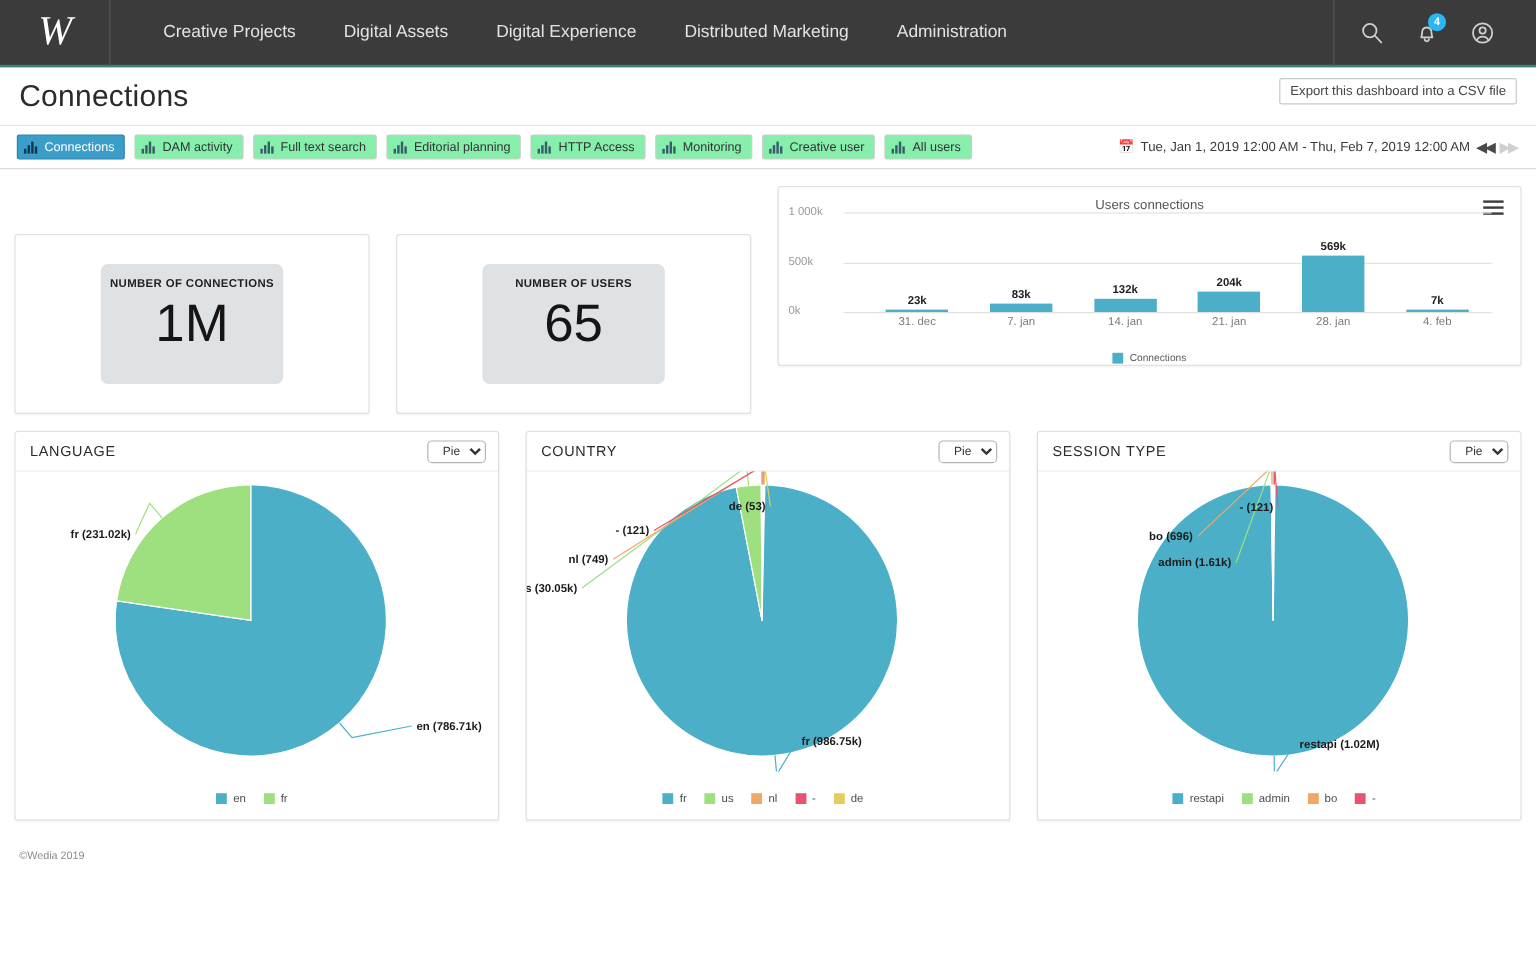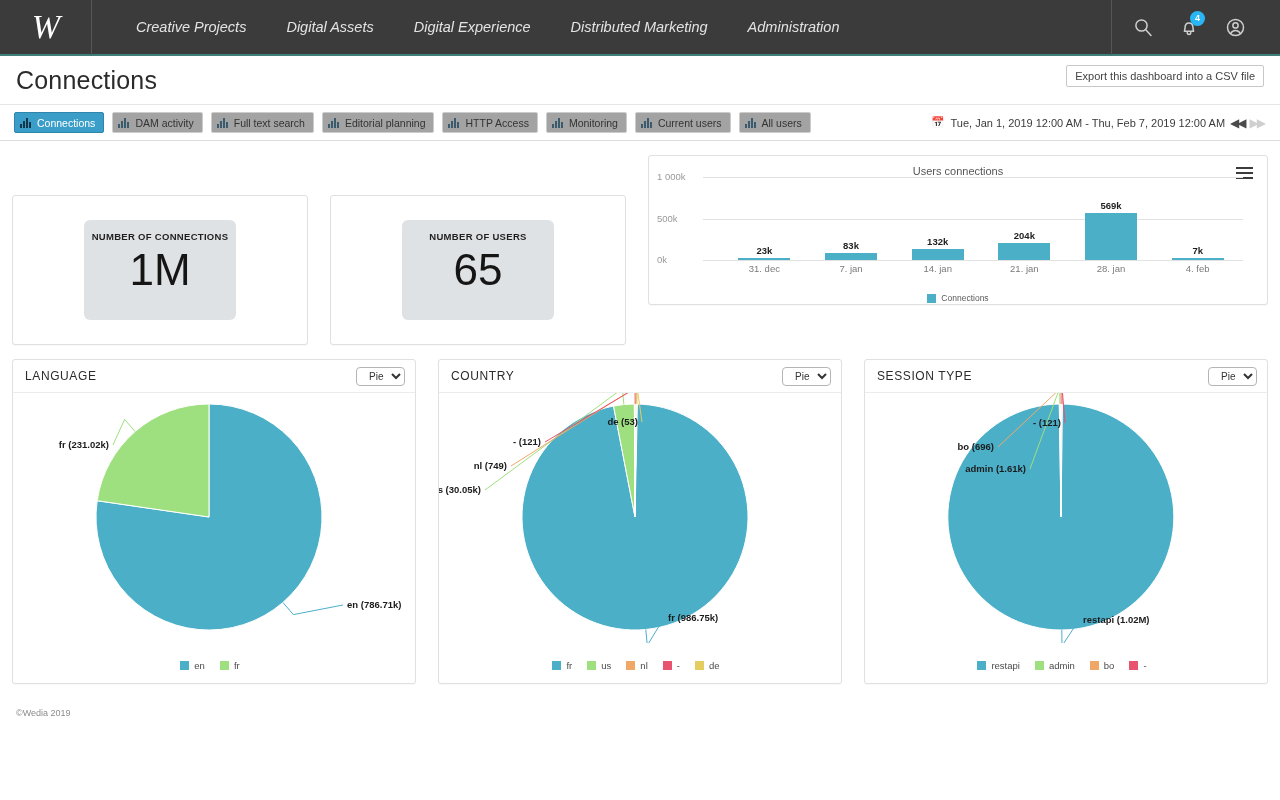--- a/index.html
+++ b/index.html
@@ -33,7 +33,7 @@
   .nav-link {
     color: #e3e3e3; font-size: 14.5px;
     padding: 0 20px; line-height: 56px;
-    cursor: pointer; white-space: nowrap; font-style: italic;
+    cursor: pointer; white-space: nowrap;
   }
   .nav-right {
     margin-left: auto; display: flex; align-items: center;

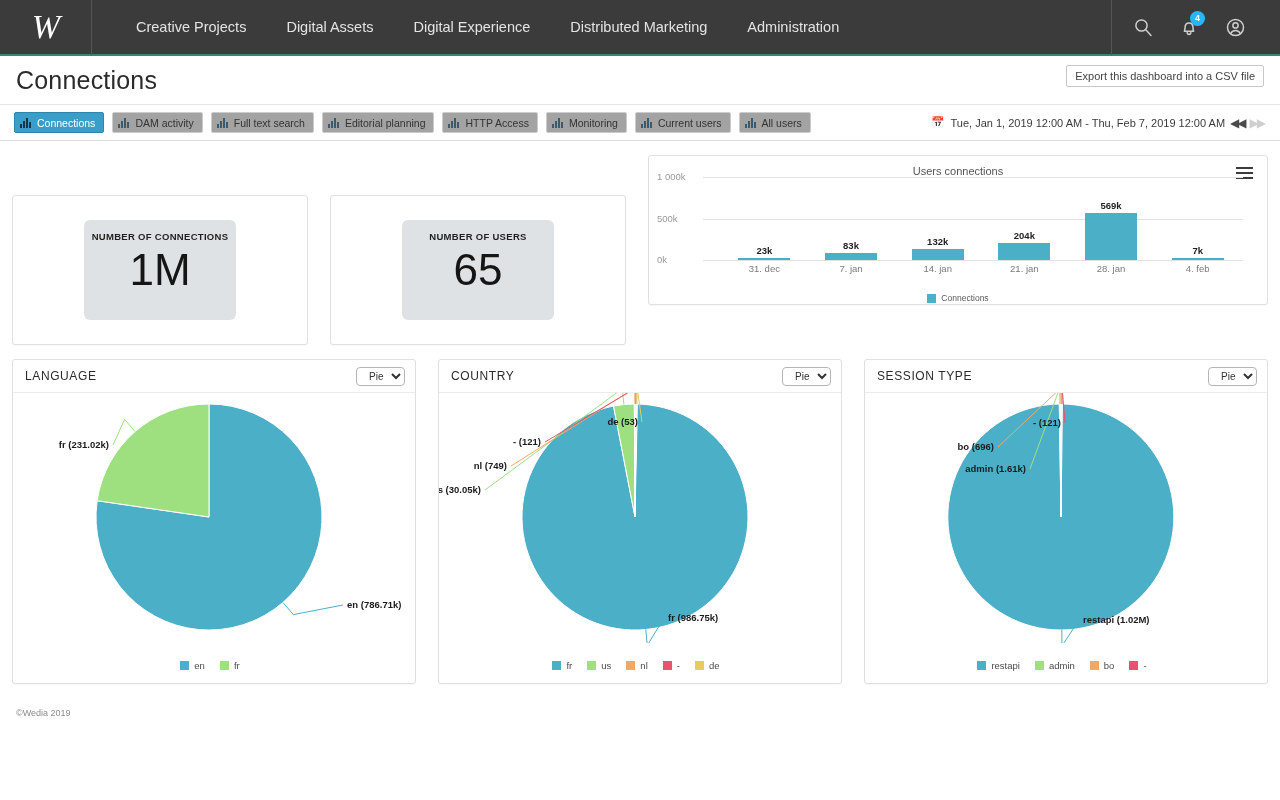--- a/index.html
+++ b/index.html
@@ -83,7 +83,7 @@
     display: flex; align-items: center; gap: 6px;
     height: 21px; padding: 0 8px 0 5px;
     border: 1px solid #cccccc; border-radius: 2px;
-    background: #a3a3a3; margin-right: 8px;
+    background: #86efac; margin-right: 8px;
     font-size: 10.5px; color: #333; cursor: pointer;
     white-space: nowrap;
   }

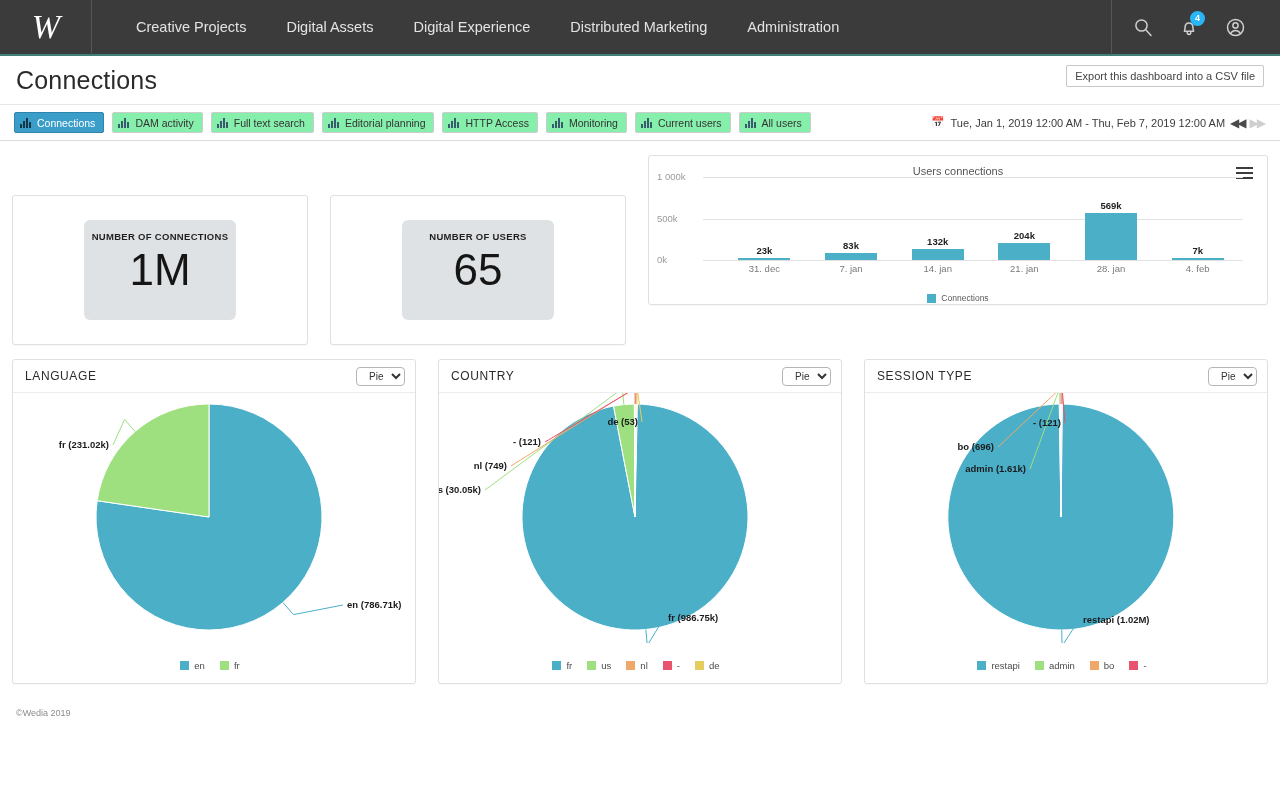--- a/index.html
+++ b/index.html
@@ -274,7 +274,7 @@
         <i></i>
         <i></i>
       </span>
-    <span>Current users</span>
+    <span>Creative user</span>
   </div>
   <div class="tab">
     <span class="bars">

